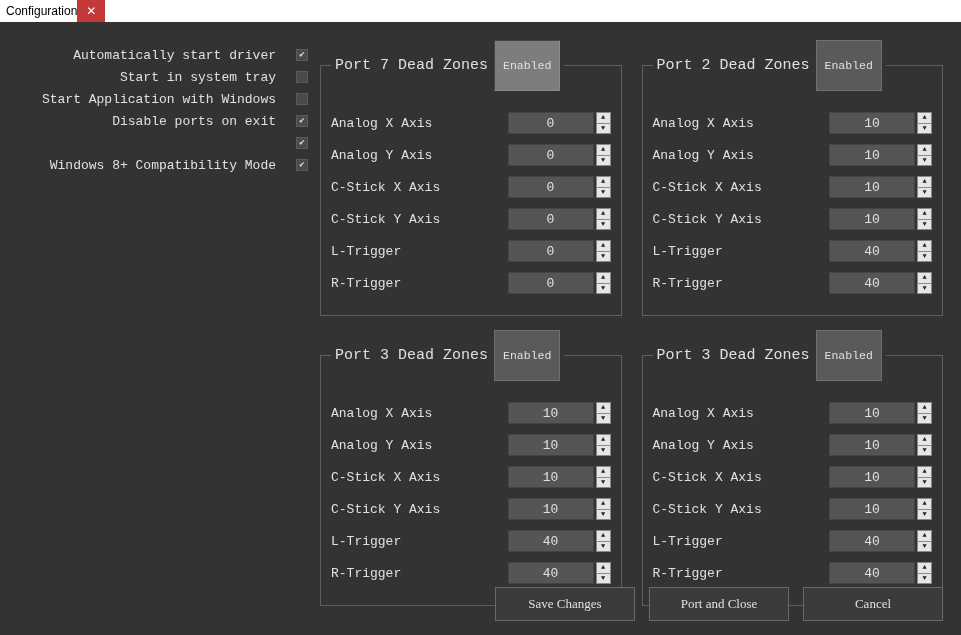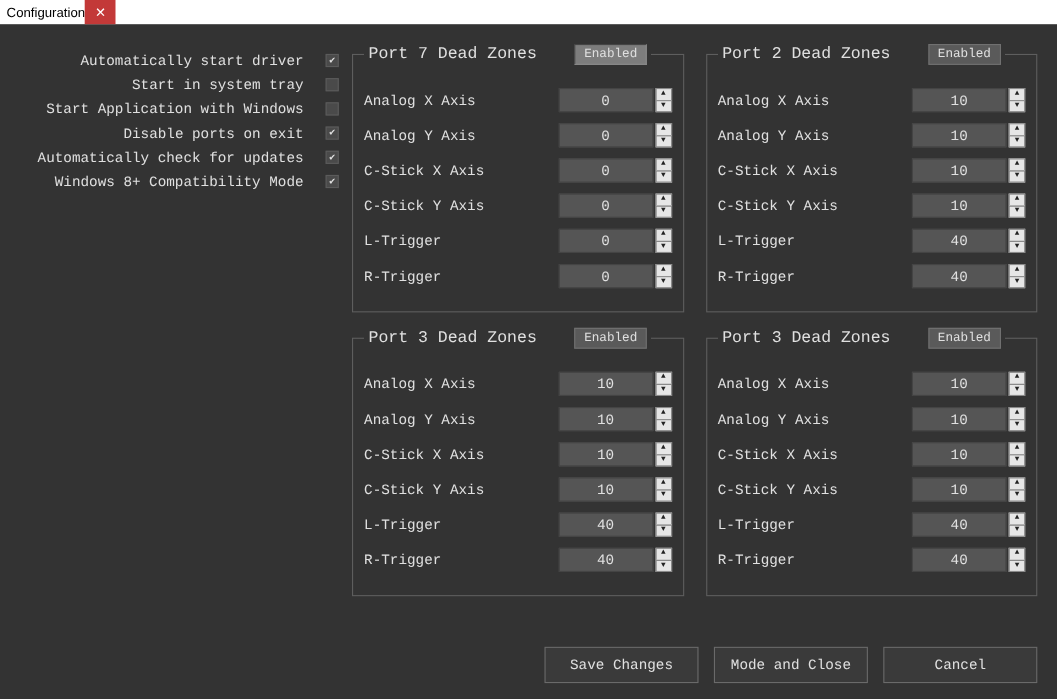--- a/index.html
+++ b/index.html
@@ -95,11 +95,10 @@
     border: 1px solid #707070;
     background: #5a5a5a;
     color: #e0e0e0;
-    padding: 2px 8px;
+    padding: 18px 8px;
     font-family: inherit;
     font-size: 11.5px;
     cursor: pointer;
-    margin-left: 28px;
   }
   .enabled-btn.pressed {
     background: #7d7d7d;

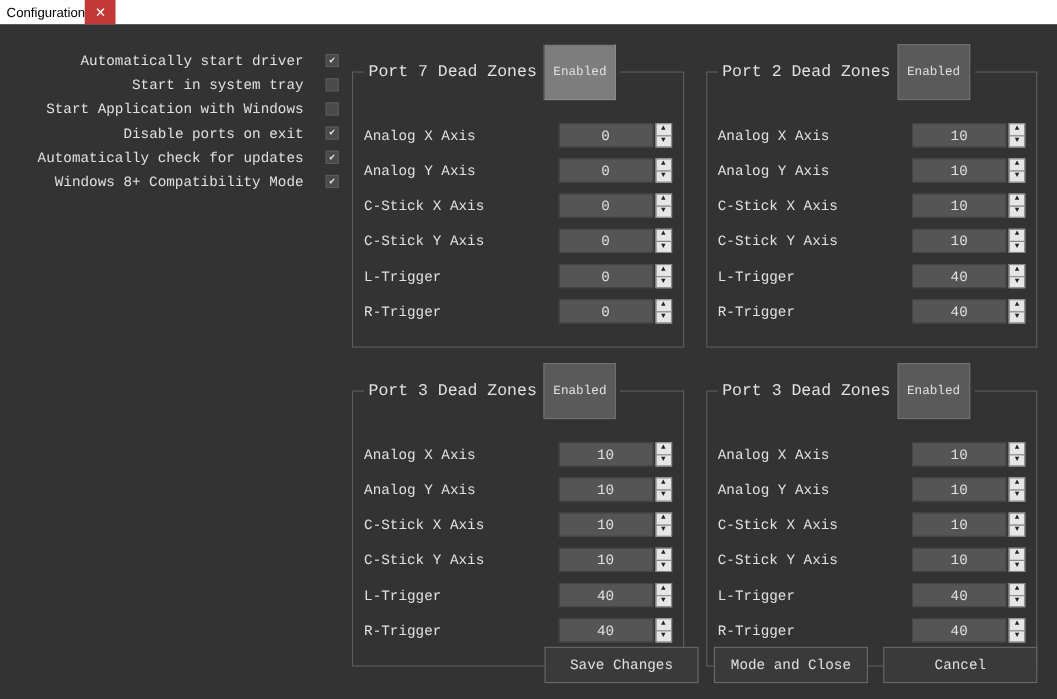--- a/index.html
+++ b/index.html
@@ -200,7 +200,6 @@
         <span class="checkbox">✔</span>
       </div>
       <div class="option-row">
-        <label>Automatically check for updates</label>
         <span class="checkbox">✔</span>
       </div>
       <div class="option-row">

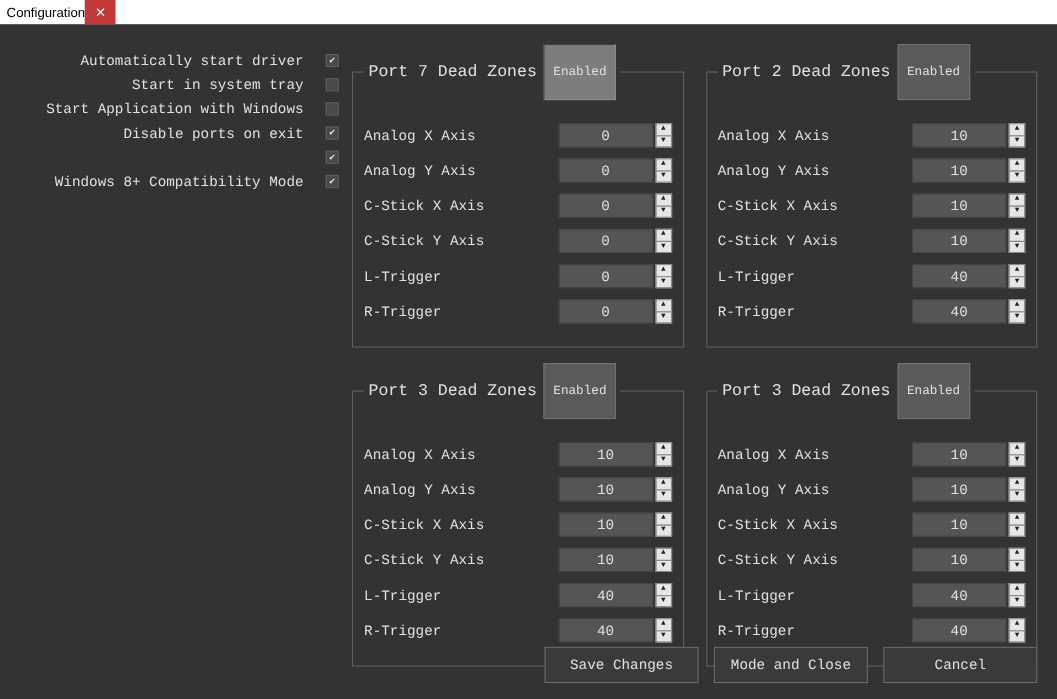--- a/index.html
+++ b/index.html
@@ -166,7 +166,7 @@
     background: #3a3a3a;
     color: #e0e0e0;
     padding: 8px 0;
-    font-family: Liberation Mono, monospace;
+    font-family: Liberation Serif, serif;
     font-size: 13px;
     cursor: pointer;
     width: 140px;

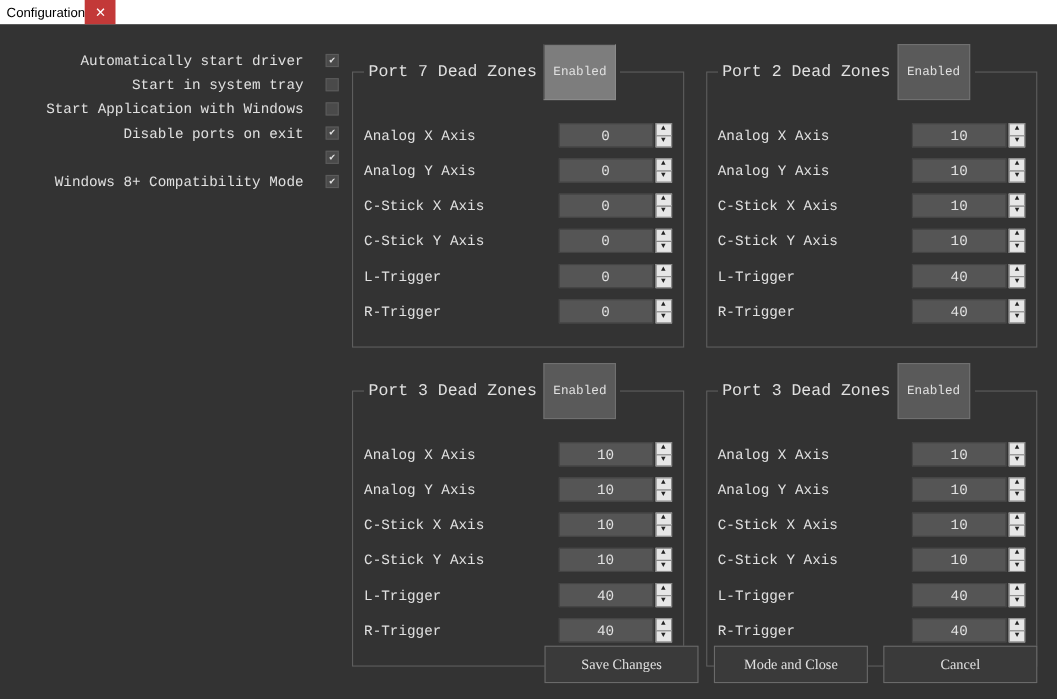--- a/index.html
+++ b/index.html
@@ -479,7 +479,7 @@
 
 <div class="footer">
   <button>Save Changes</button>
-  <button>Mode and Close</button>
+  <button>Port and Close</button>
   <button>Cancel</button>
 </div>
 

